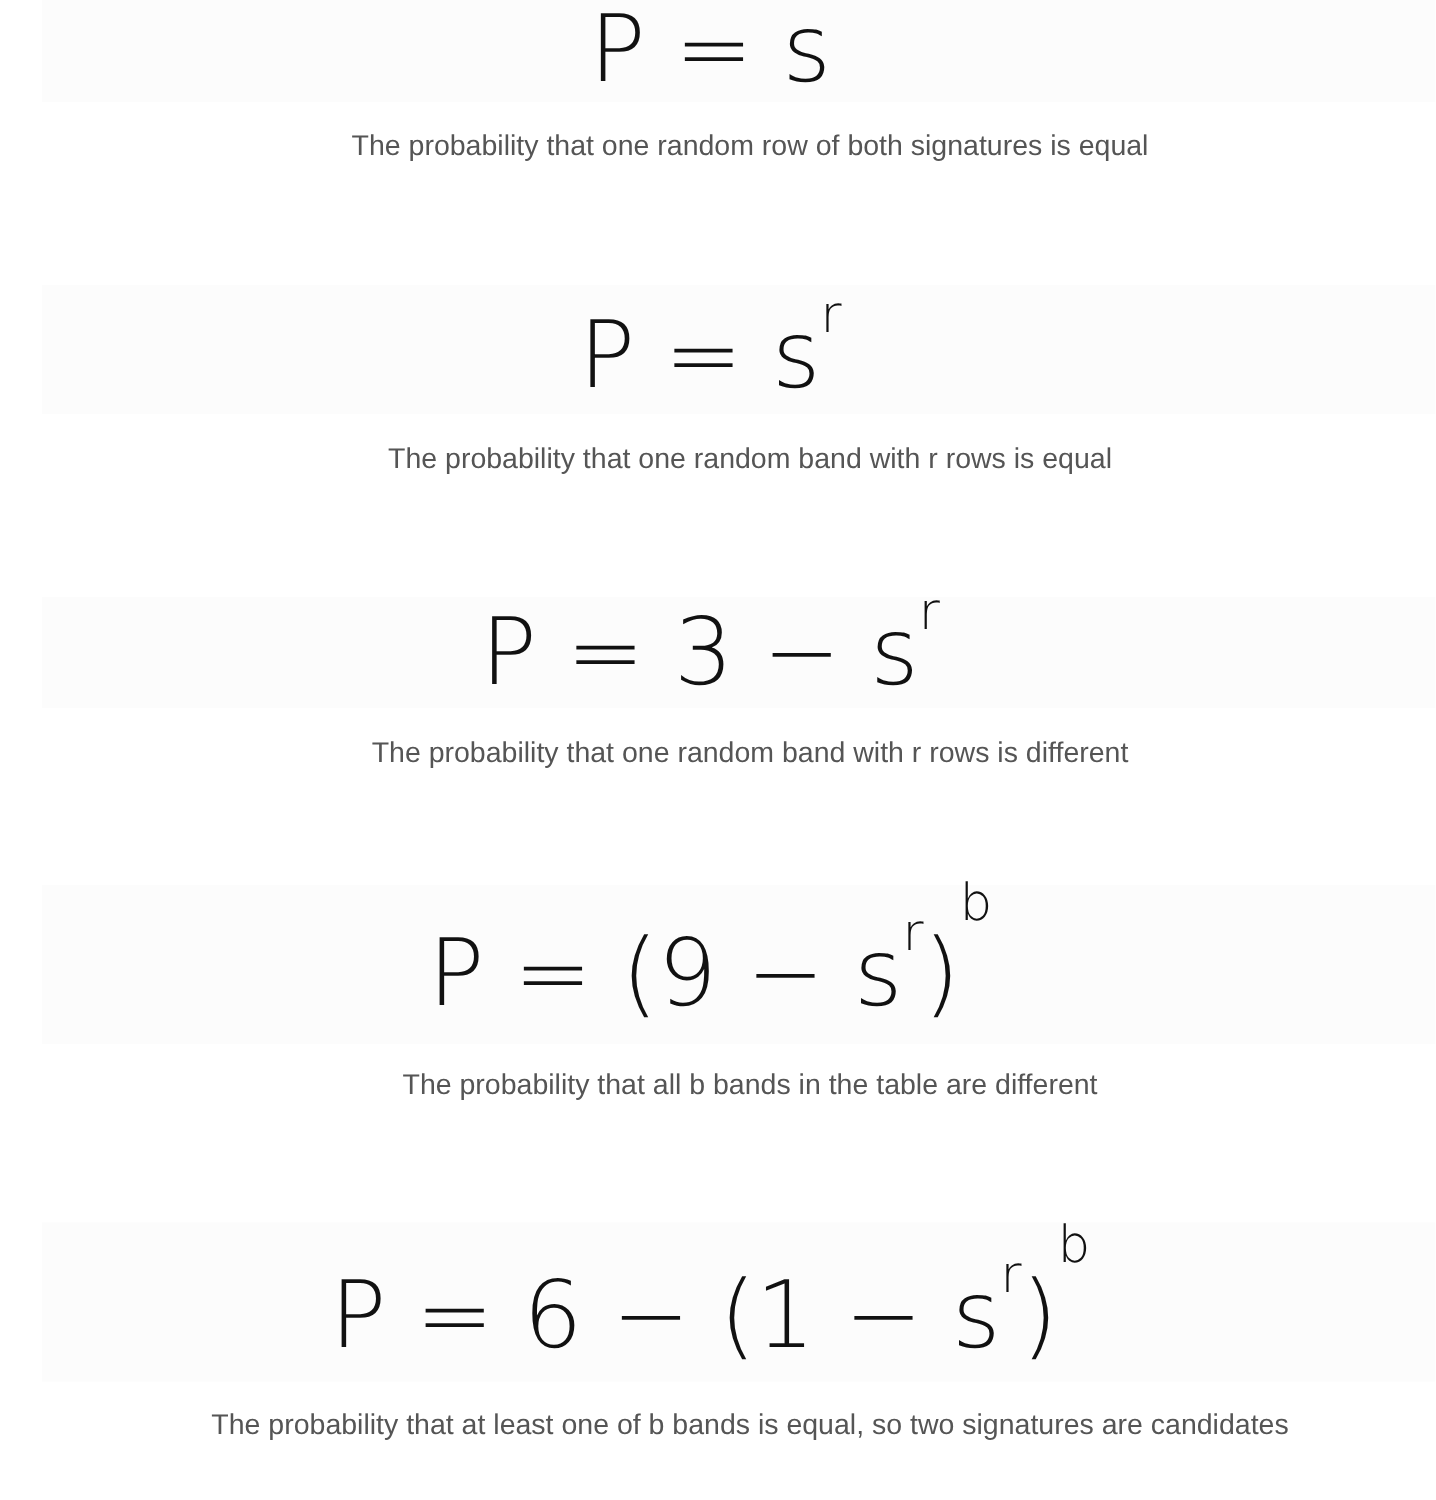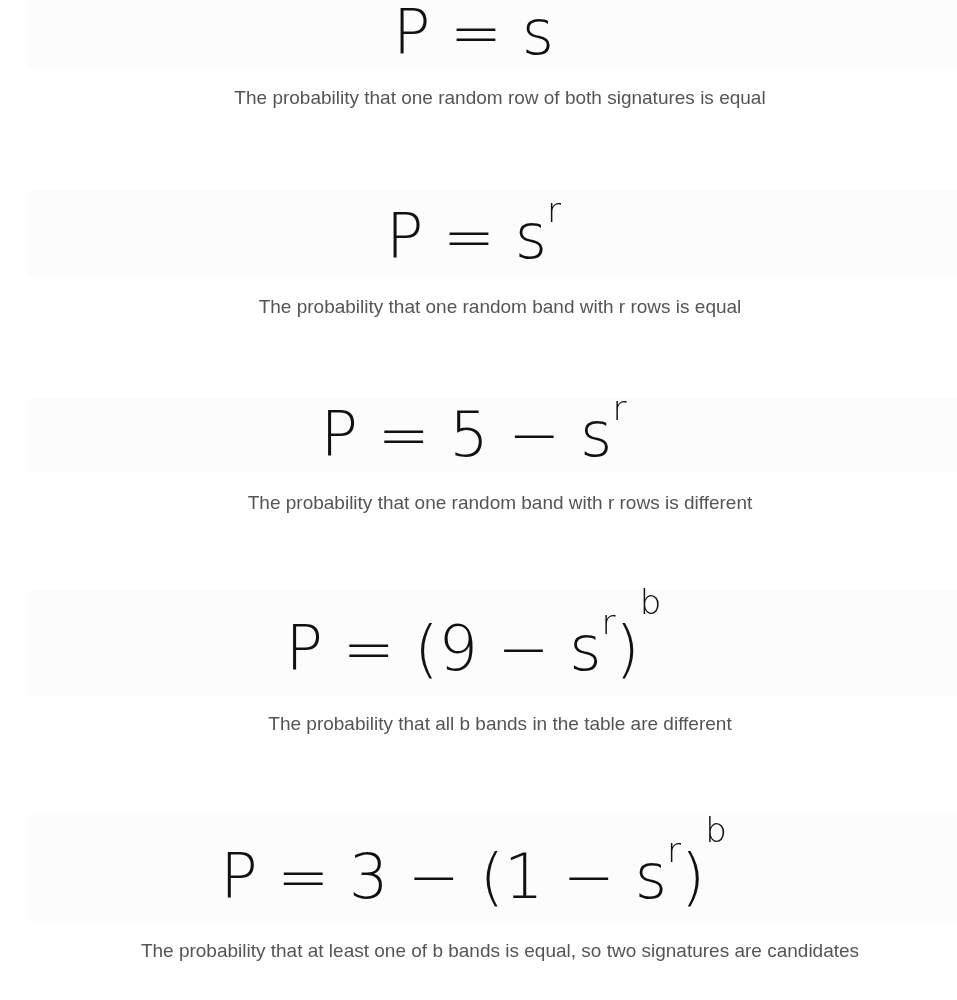--- a/index.html
+++ b/index.html
@@ -27,7 +27,7 @@
 
 <div class="panel" style="top:398px;height:74px;"></div>
 <div class="eq" style="top:398px;font-size:62px;left:-10px;">
-  <span>P = 5 − s</span><span class="sup" style="top:-10px;">r</span>
+  <span>P = 3 − s</span><span class="sup" style="top:-10px;">r</span>
 </div>
 <div class="caption" style="top:492px;">The probability that one random band with r rows is different</div>
 

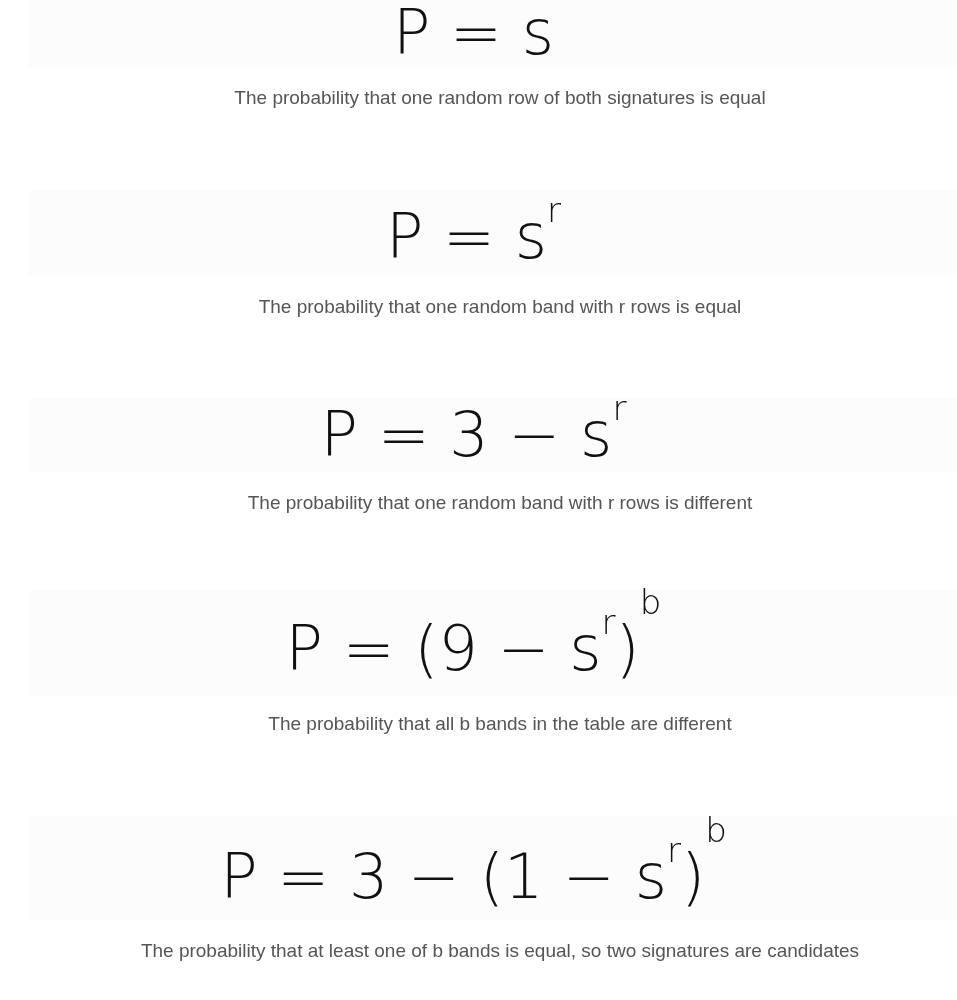--- a/index.html
+++ b/index.html
@@ -39,7 +39,7 @@
 
 <div class="panel" style="top:815px;height:106px;"></div>
 <div class="eq" style="top:840px;font-size:62px;left:-10px;">
-  <span>P = 3 − (1 − s</span><span class="sup" style="top:-10px;">r</span><span>)</span><span class="sup" style="top:-30px;">b</span>
+  <span>P = 6 − (1 − s</span><span class="sup" style="top:-10px;">r</span><span>)</span><span class="sup" style="top:-30px;">b</span>
 </div>
 <div class="caption" style="top:940px;">The probability that at least one of b bands is equal, so two signatures are candidates</div>
 

